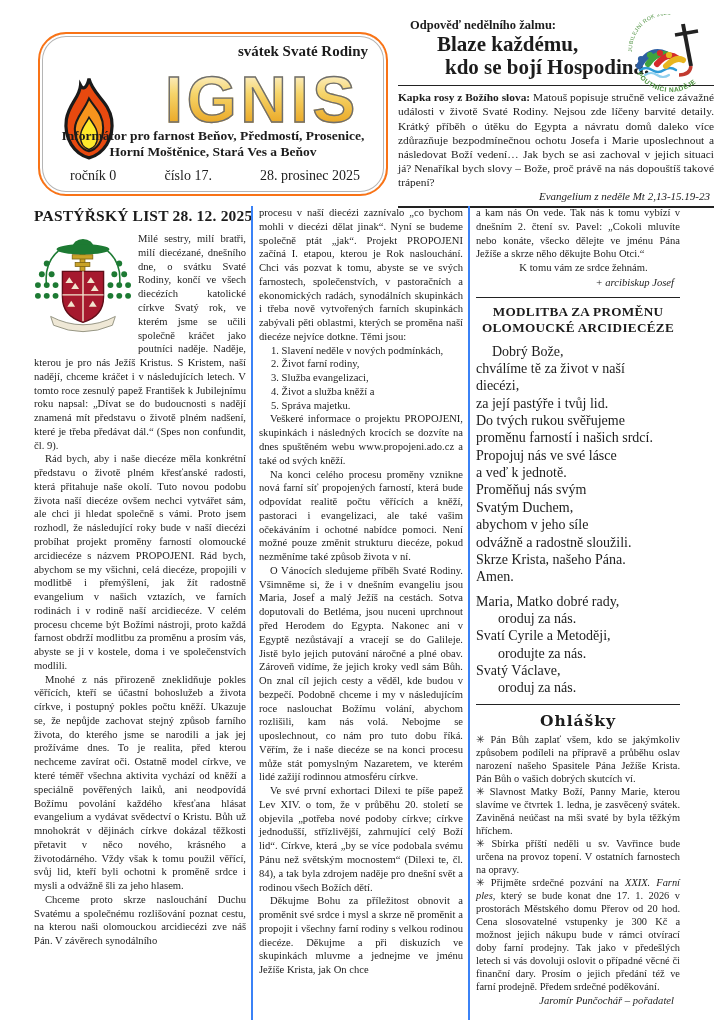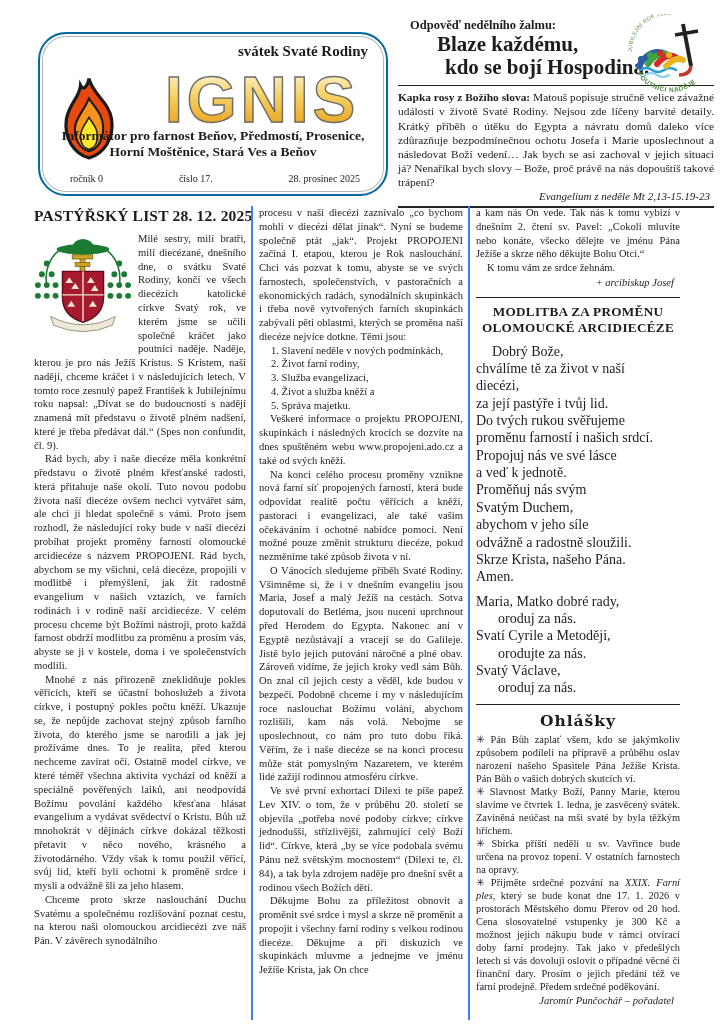--- a/index.html
+++ b/index.html
@@ -9,7 +9,7 @@
 
   
   .masthead-box { position:absolute; left:38px; top:32px; width:350px; height:164px;
-    border:2px solid #0369a1; border-radius:28px;
+    border:2px solid #f97316; border-radius:28px;
     box-shadow: inset 0 0 0 2px #ffffff, inset 0 0 0 3px #b5b5b5; }
   .feast { position:absolute; top:9px; right:18px; font-weight:bold; font-size:15px; }
   .flame-wrap { position:absolute; left:16px; top:40px; }

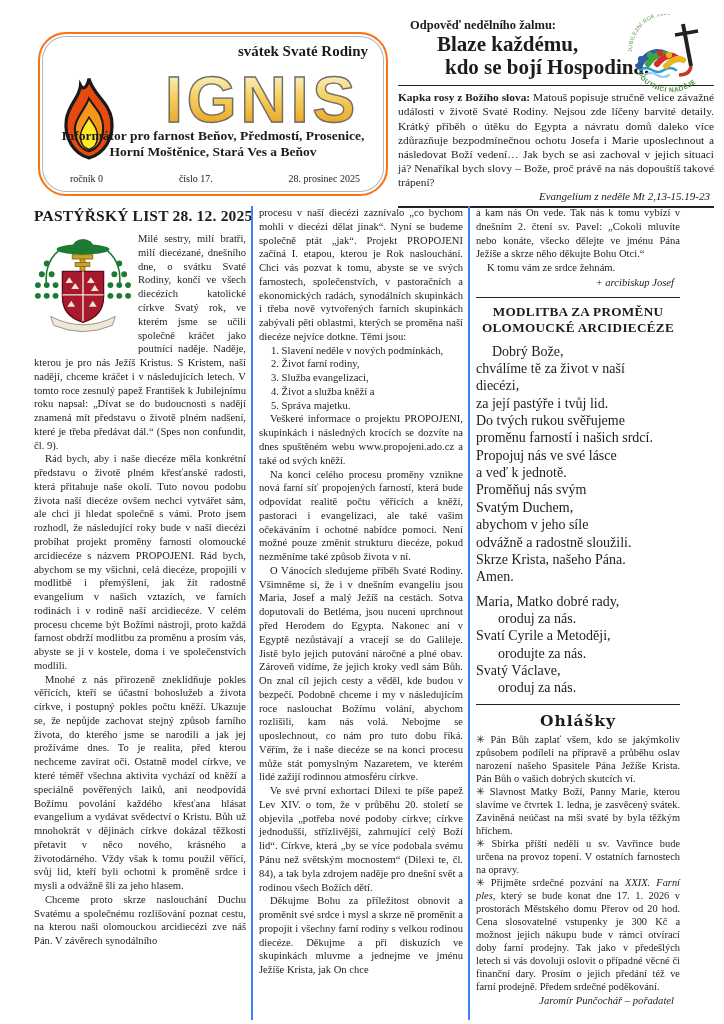--- a/index.html
+++ b/index.html
@@ -22,7 +22,7 @@
   .masthead-sub { position:absolute; left:10px; right:10px; bottom:34px; text-align:center;
     font-weight:bold; font-size:13.5px; line-height:1.18; }
   .masthead-meta { position:absolute; left:30px; right:26px; bottom:10px; display:flex;
-    justify-content:space-between; font-size:10px; }
+    justify-content:space-between; font-size:14px; }
 
   
   .rheader { position:absolute; left:398px; top:18px; width:316px; }

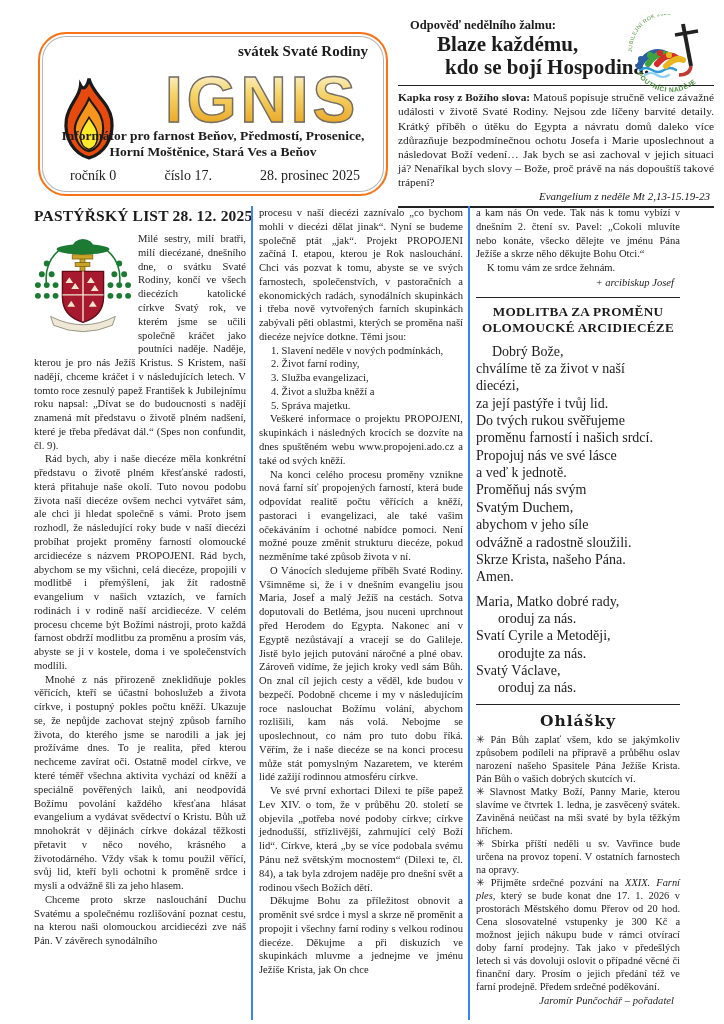--- a/index.html
+++ b/index.html
@@ -45,7 +45,7 @@
   .pastoral-title { font-weight:bold; font-size:15.5px; text-align:center; letter-spacing:0.2px; margin-bottom:6px; white-space:nowrap; }
   .coa { float:left; margin:2px 6px 0 0; }
   .list-item { padding-left:12px; }
-  .blessing { text-indent:11px; }
+  .blessing { text-indent:11px;text-align:center; }
   .sig { font-style:italic; text-align:right; padding-right:6px; margin-top:1px; }
   .col-rule { border:none; border-top:1.4px solid #222; margin:7px 0 6px 0; }
   .prayer-heading { font-weight:bold; font-size:13.2px; text-align:center; line-height:1.25; letter-spacing:0.3px; margin-bottom:6px; }

